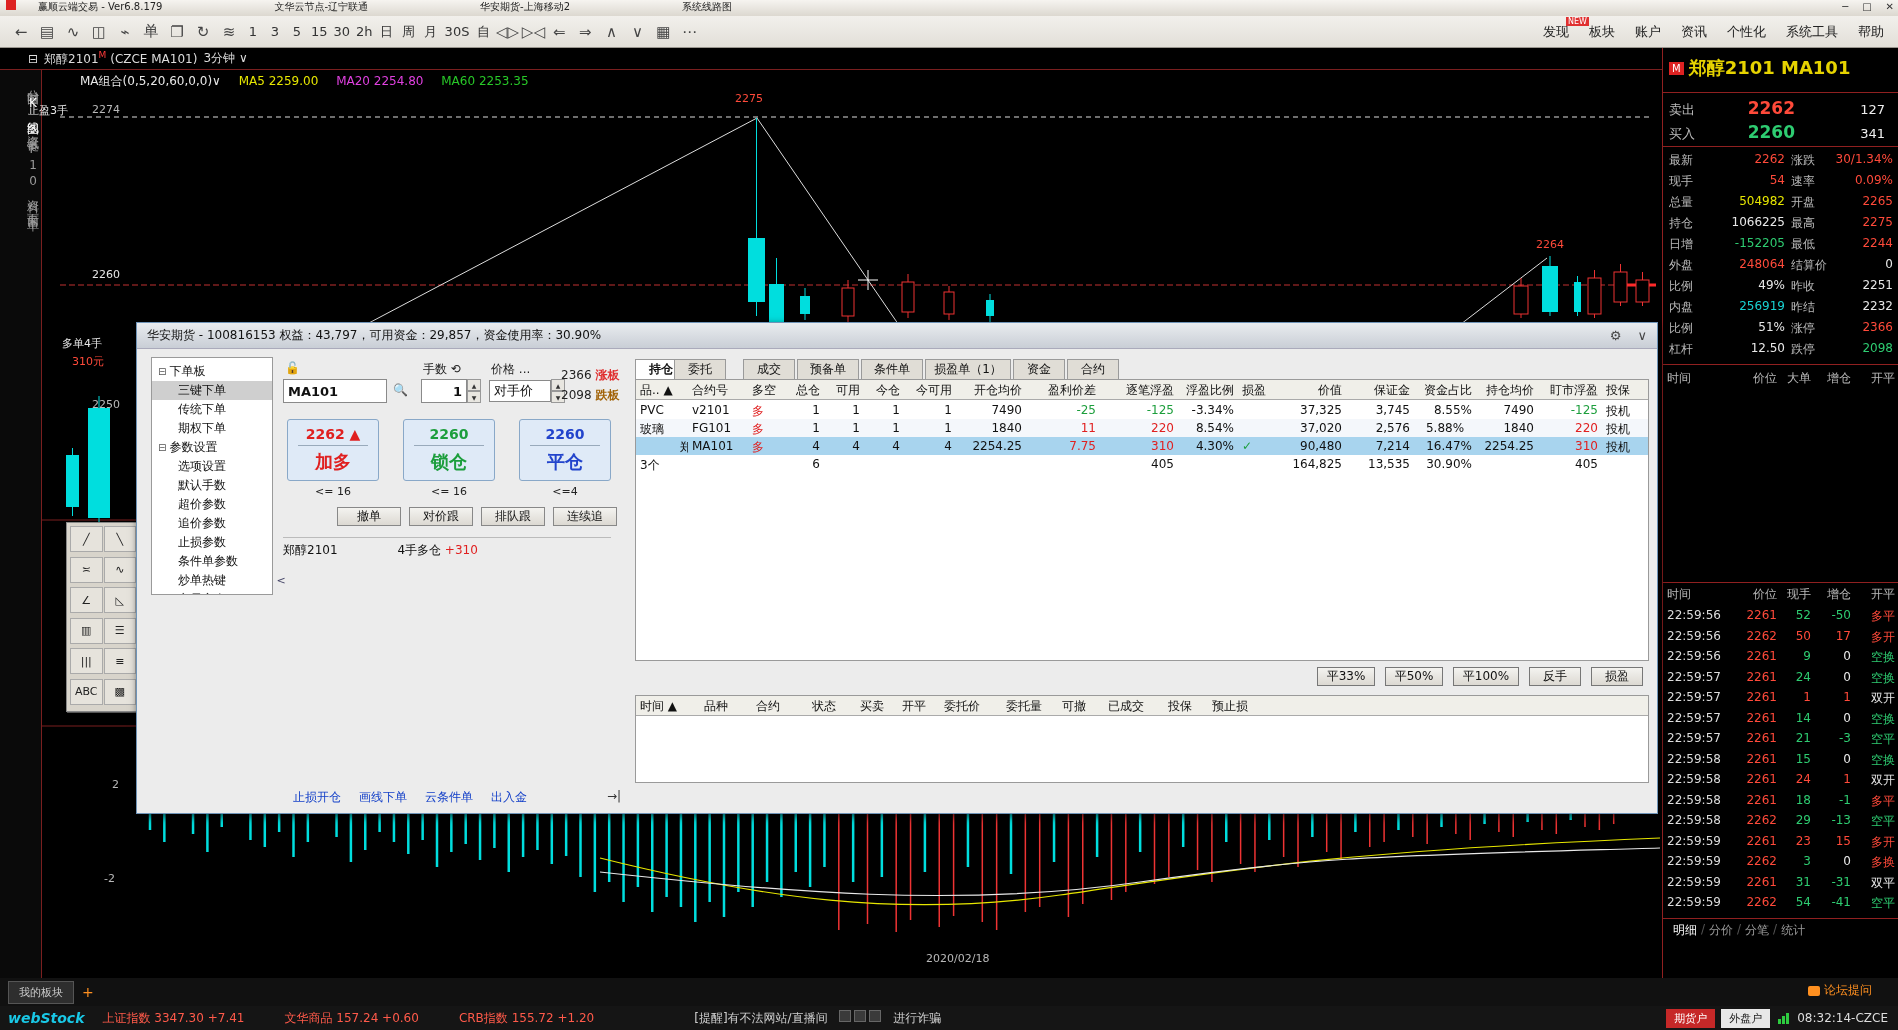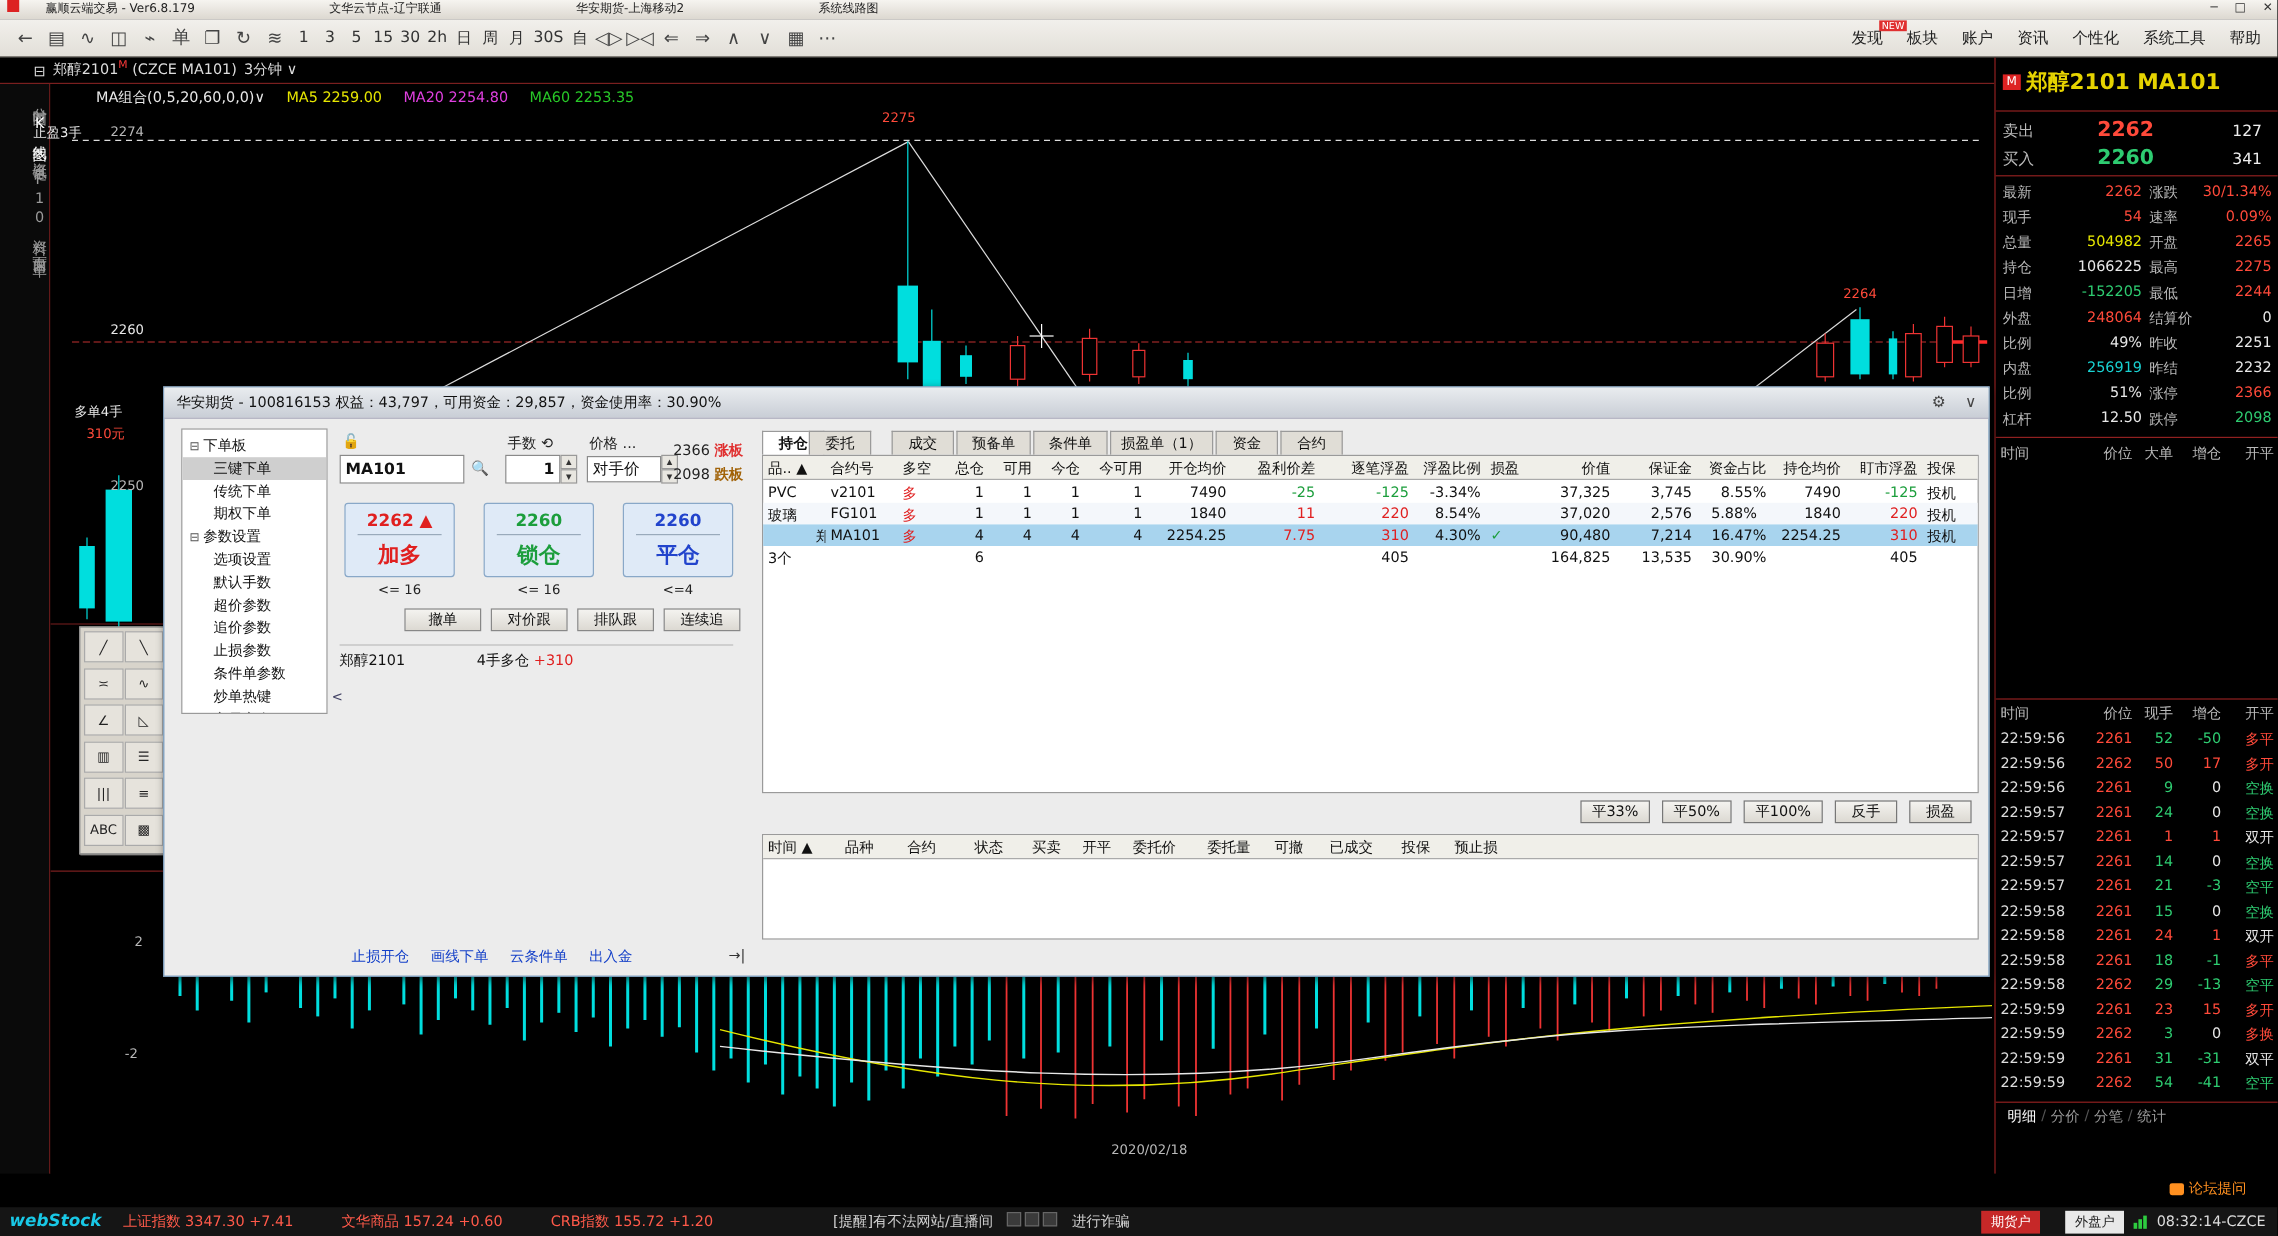--- a/index.html
+++ b/index.html
@@ -858,6 +858,10 @@
       </div>
   </div>
 
+  <div id="bottomtabs" class="abs">
+    <span class="sheet-tab">我的板块</span>
+    <span class="plus-tab">+</span>
+  </div>
   <div id="forumlink">
     <span class="bub"></span>
     <span>论坛提问</span>

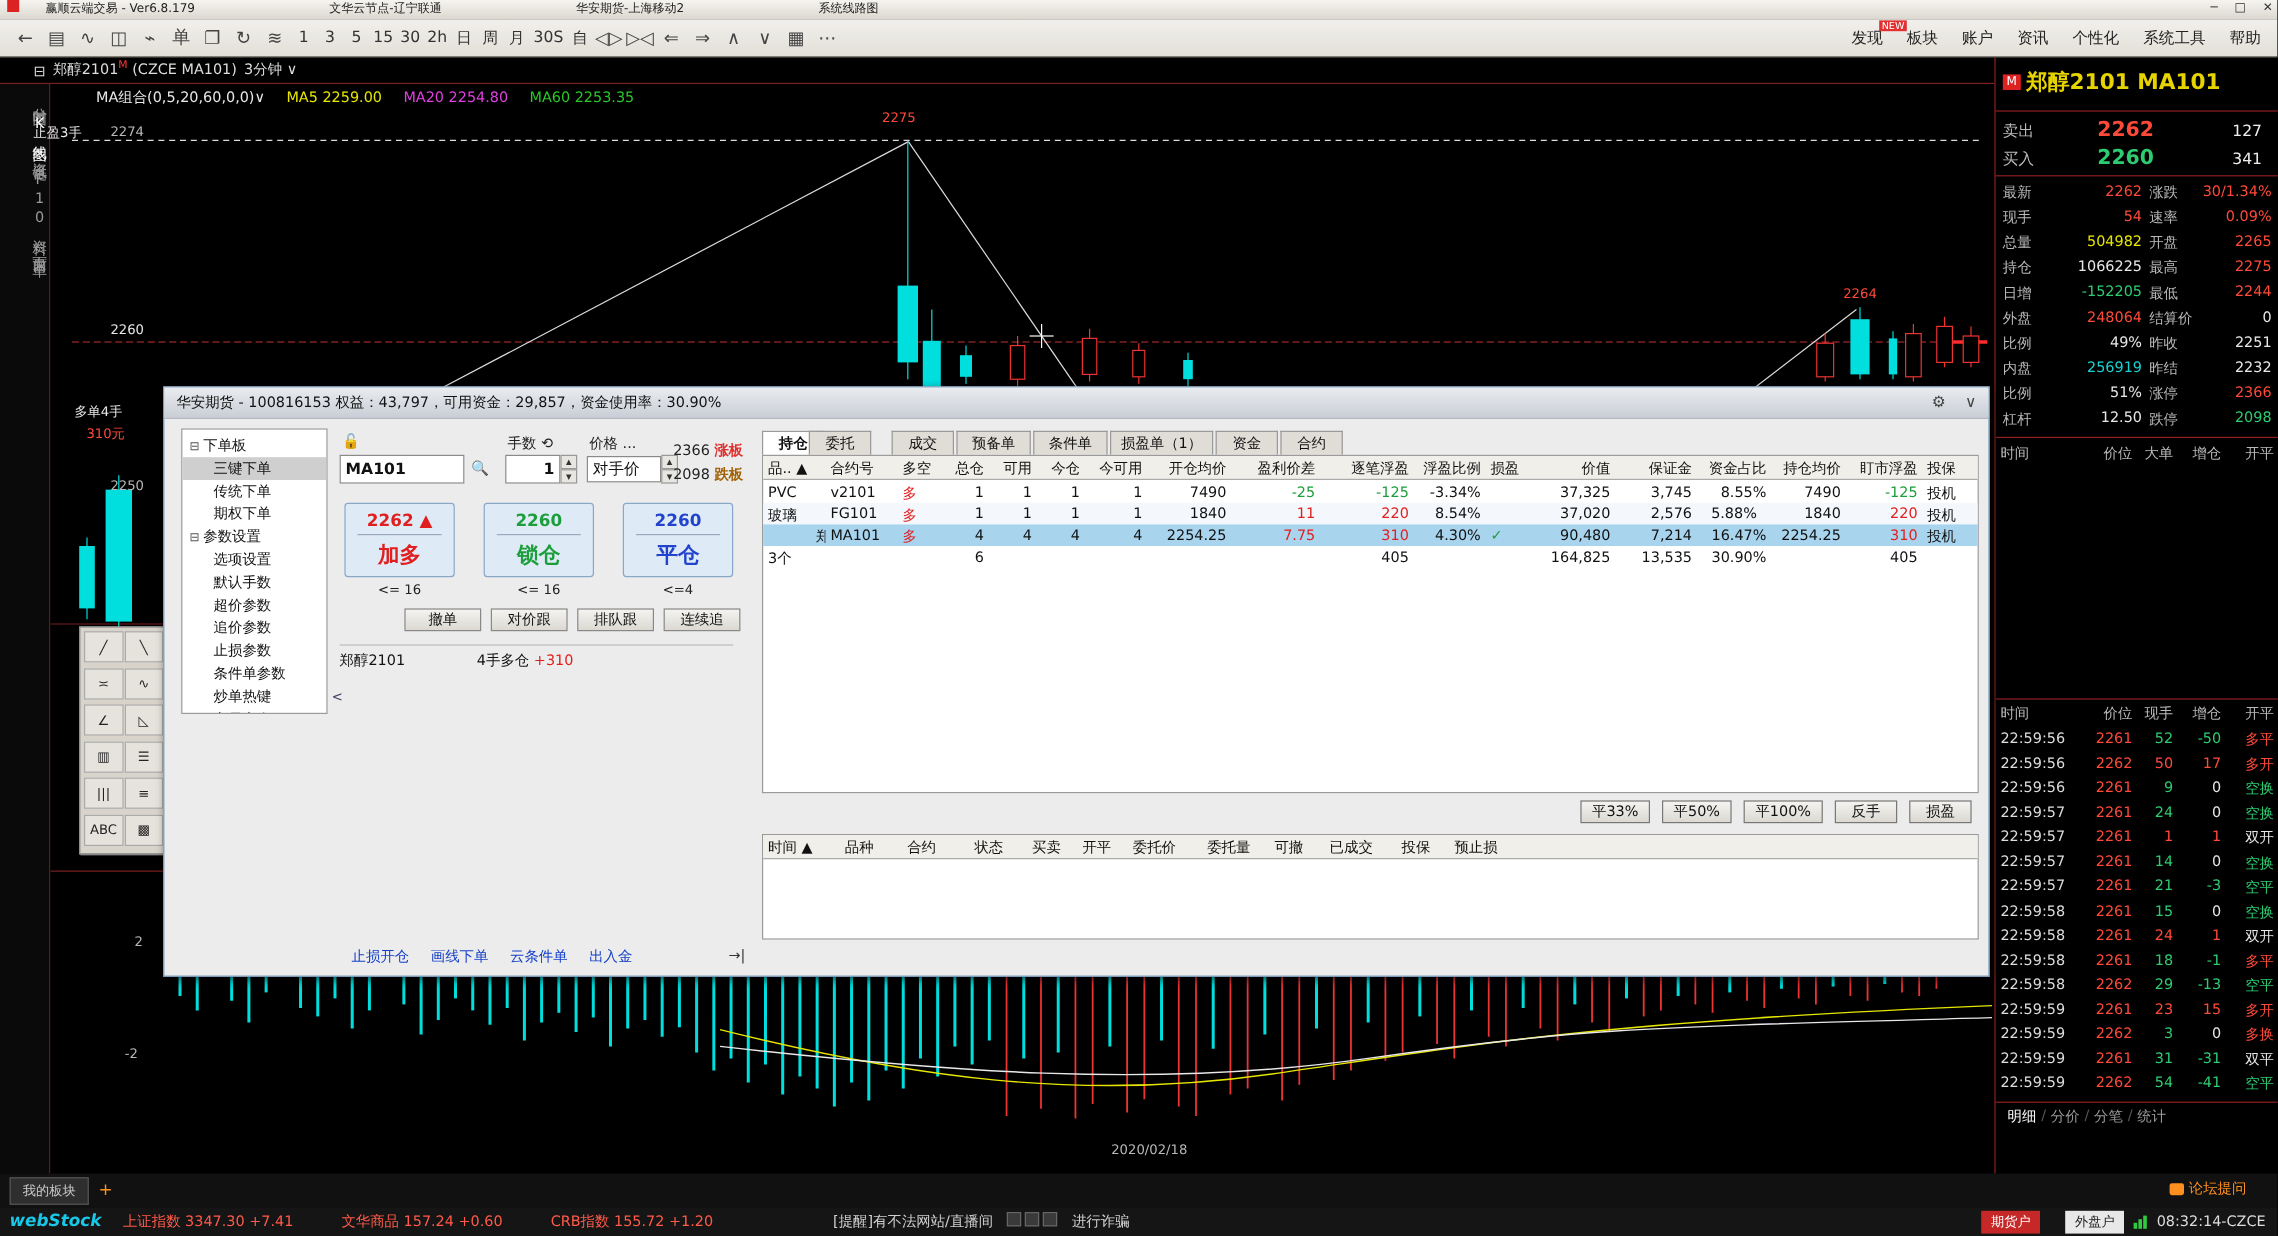--- a/index.html
+++ b/index.html
@@ -68,7 +68,7 @@
   #notice { color:#cfcfcf; margin-left:60px; white-space:nowrap; }
   #sysicons { display:flex; gap:3px; margin:0 8px; }
   #sysicons i { width:12px; height:12px; background:#3a3a3a; border:1px solid #666; }
-  #acctbtns { display:flex; gap:21px; margin-left:10px; }
+  #acctbtns { display:flex; gap:6px; margin-left:10px; }
   .abtn-red { background:#c62828; color:#fff; padding:2px 8px; font-size:11px; }
   .abtn-wht { background:#e8e8e8; color:#222; padding:2px 8px; font-size:11px; }
   #signal { display:flex; align-items:flex-end; gap:1px; margin:0 8px; }

